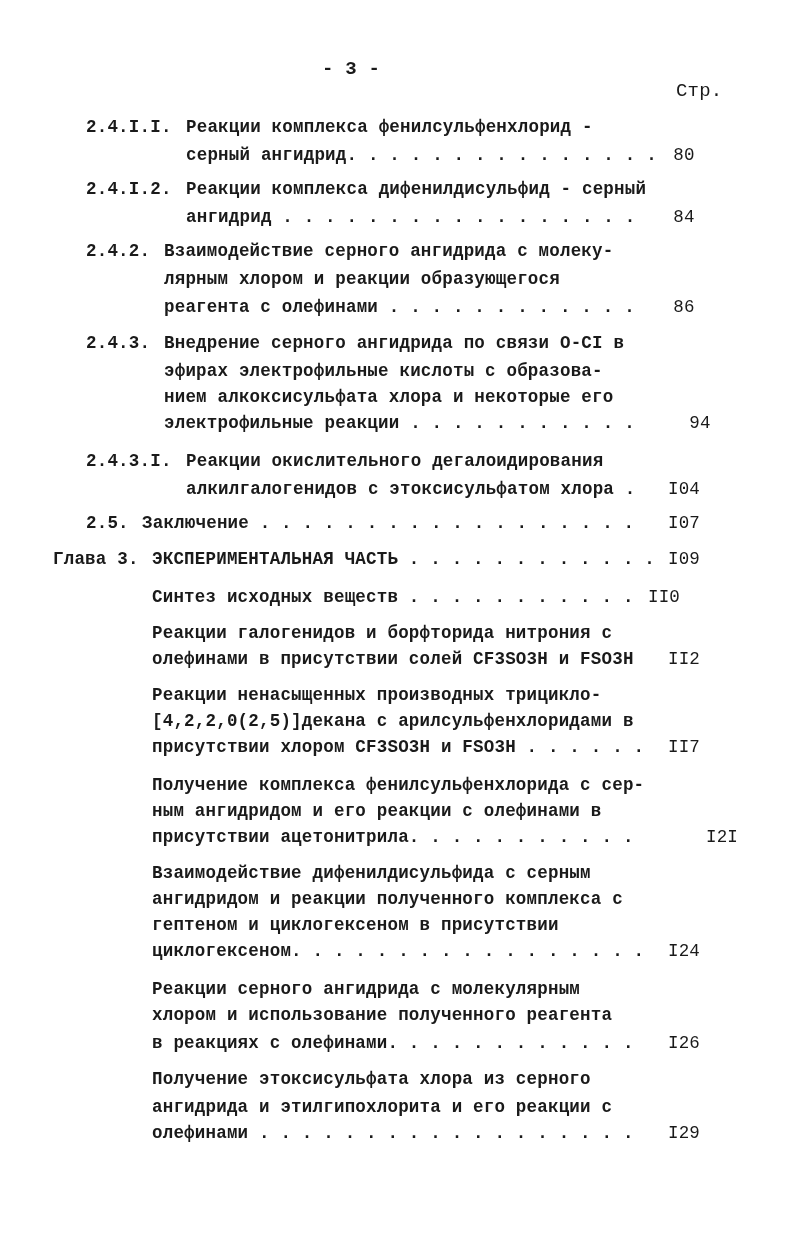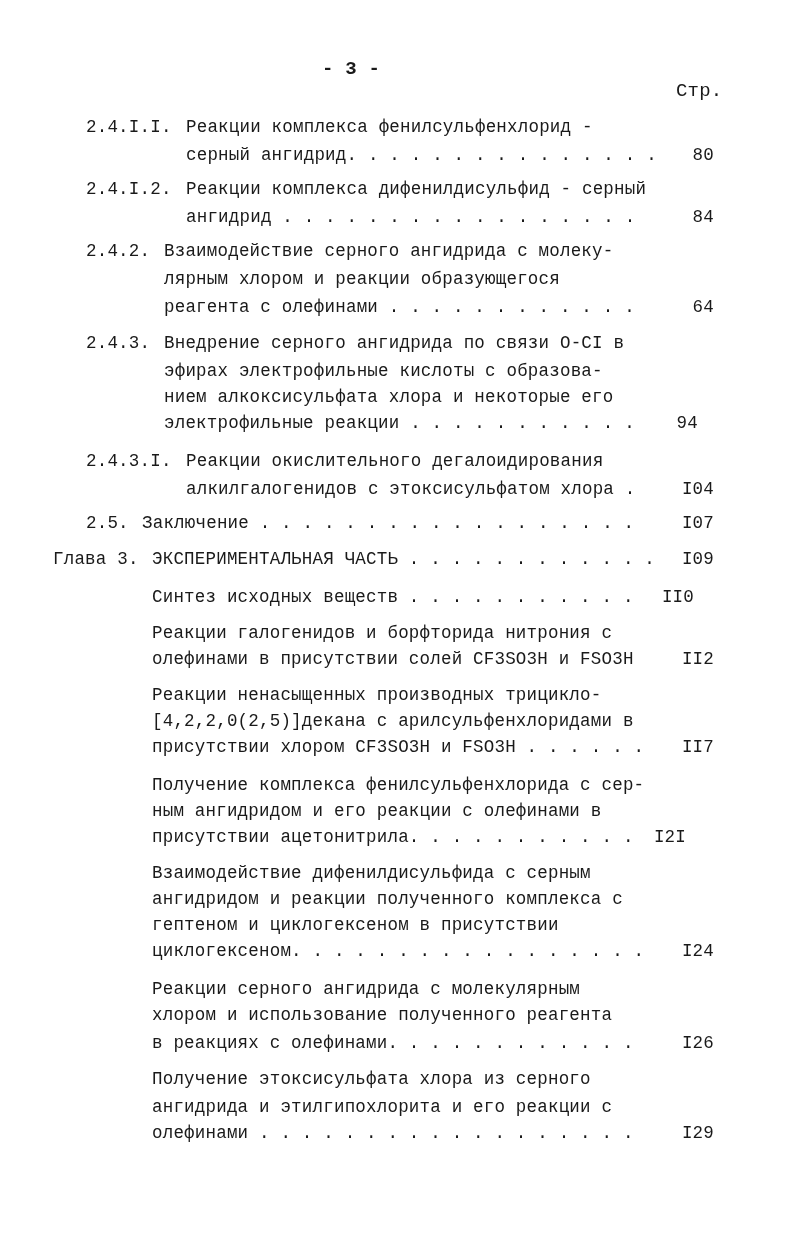--- a/index.html
+++ b/index.html
@@ -10,7 +10,7 @@
   }
   .pageno { position: absolute; top: 58px; left: 322px; font-size: 19px; font-weight: bold; }
   .colhead { position: absolute; top: 80px; left: 676px; font-size: 19px; }
-  .line { position: absolute; white-space: pre; line-height: 26px; }
+  .line { position: absolute; white-space: pre; line-height: 26px; font-weight: bold; }
   .num { position: absolute; white-space: pre; line-height: 26px; text-align: right; width: 60px; }
 </style>
 </head>

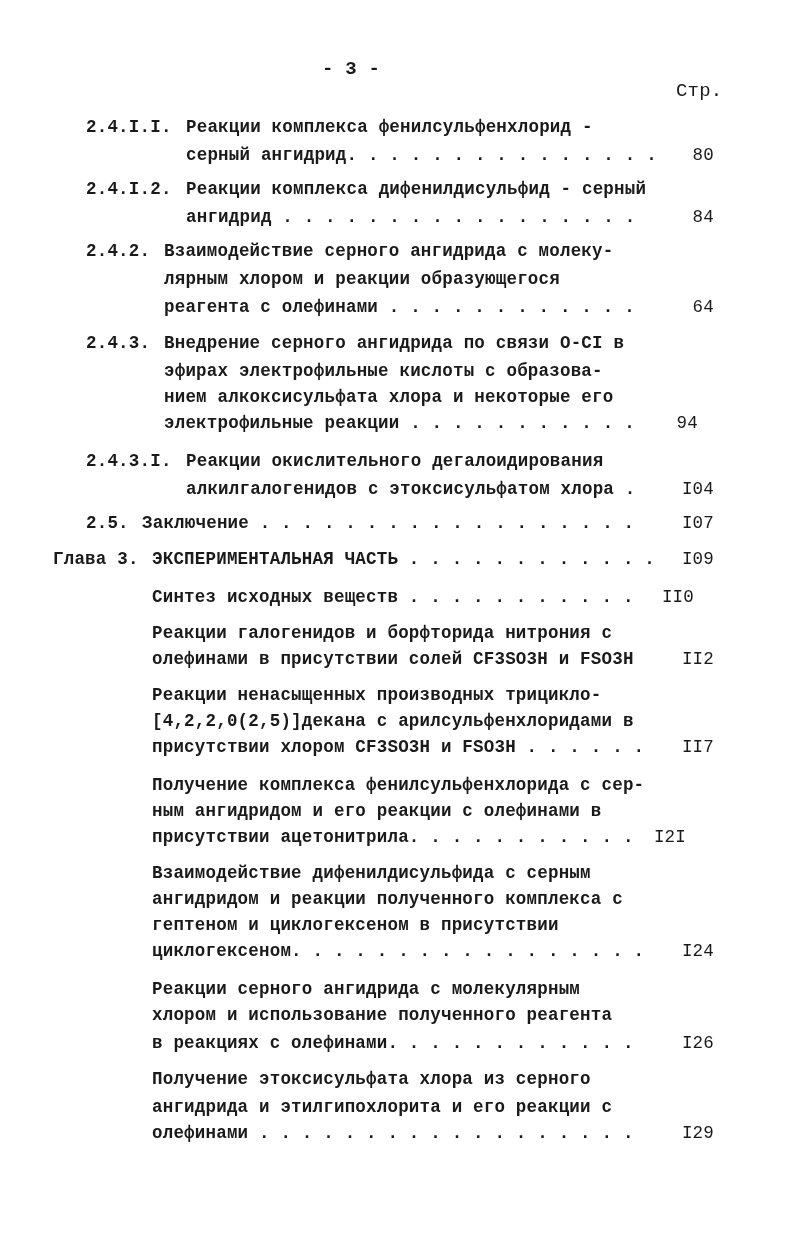--- a/index.html
+++ b/index.html
@@ -11,7 +11,7 @@
   .pageno { position: absolute; top: 58px; left: 322px; font-size: 19px; font-weight: bold; }
   .colhead { position: absolute; top: 80px; left: 676px; font-size: 19px; }
   .line { position: absolute; white-space: pre; line-height: 26px; font-weight: bold; }
-  .num { position: absolute; white-space: pre; line-height: 26px; text-align: right; width: 60px; }
+  .num { position: absolute; white-space: pre; line-height: 26px; text-align: center; width: 60px; }
 </style>
 </head>
 <body>

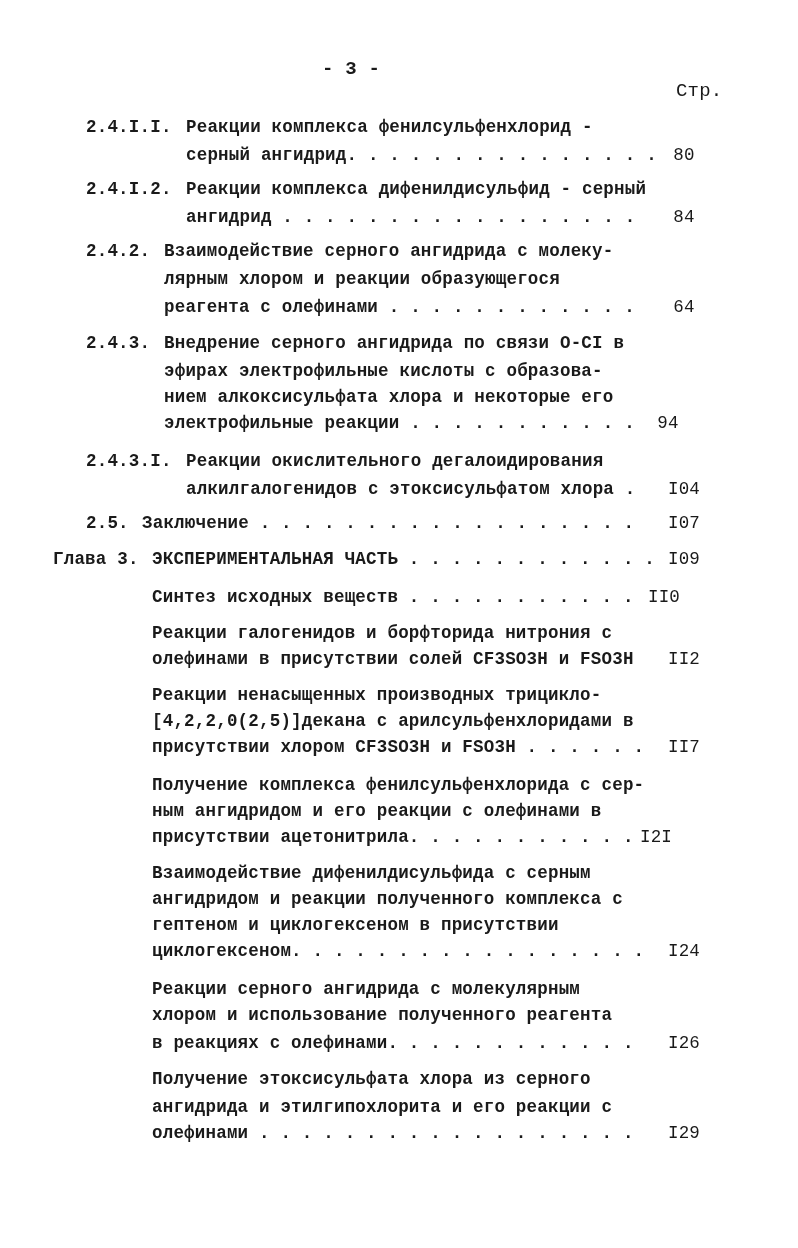--- a/index.html
+++ b/index.html
@@ -38,7 +38,7 @@
   <div class="line" style="top:238px;left:164px">Взаимодействие серного ангидрида с молеку-</div>
   <div class="line" style="top:266px;left:164px">лярным хлором и реакции образующегося</div>
   <div class="line" style="top:294px;left:164px">реагента с олефинами . . . . . . . . . . . .</div>
-  <div class="num" style="top:294px;left:654px">64</div>
+  <div class="num" style="top:294px;left:654px">86</div>
 </div>
 
 <div>

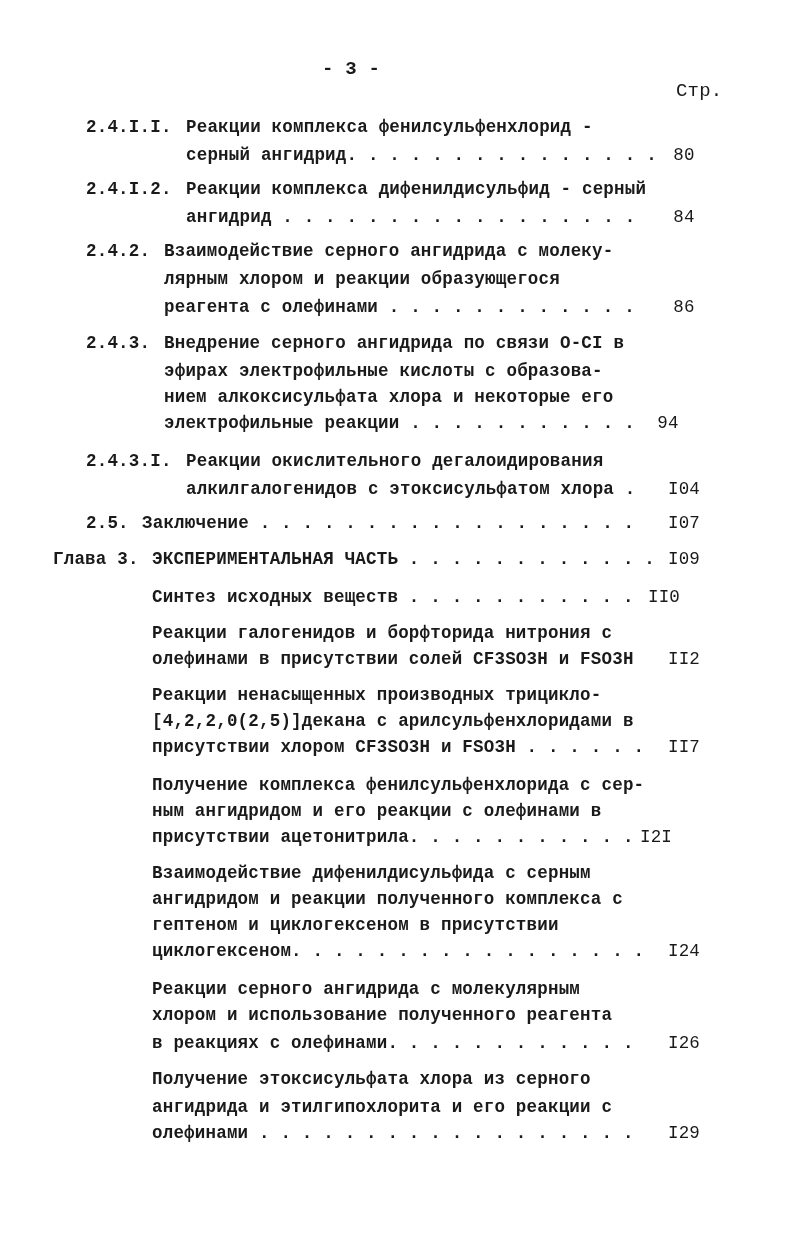--- a/index.html
+++ b/index.html
@@ -47,7 +47,7 @@
   <div class="line" style="top:358px;left:164px">эфирах электрофильные кислоты с образова-</div>
   <div class="line" style="top:384px;left:164px">нием алкоксисульфата хлора и некоторые его</div>
   <div class="line" style="top:410px;left:164px">электрофильные реакции . . . . . . . . . . .</div>
-  <div class="num" style="top:410px;left:638px">94</div>
+  <div class="num" style="top:410px;left:670px">94</div>
 </div>
 
 <div>

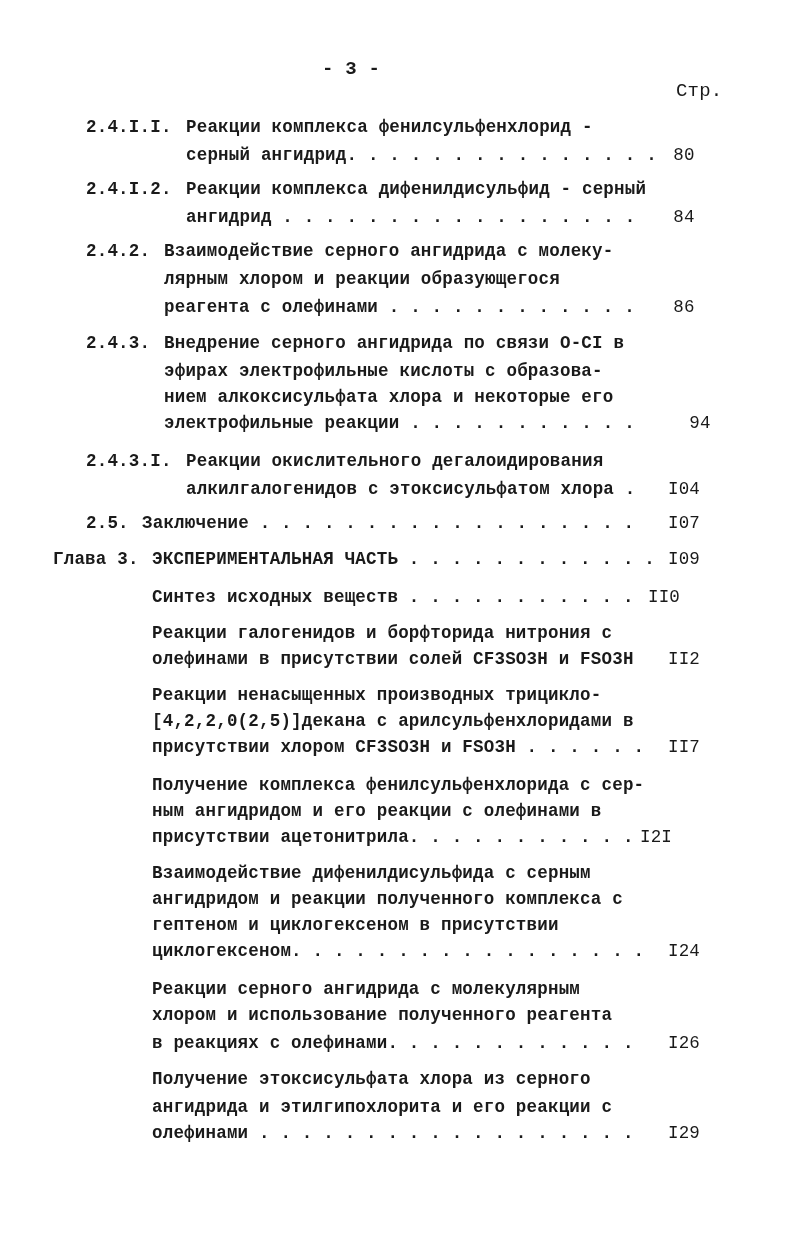--- a/index.html
+++ b/index.html
@@ -91,7 +91,7 @@
   <div class="line" style="top:772px;left:152px">Получение комплекса фенилсульфенхлорида с сер-</div>
   <div class="line" style="top:798px;left:152px">ным ангидридом и его реакции с олефинами в</div>
   <div class="line" style="top:824px;left:152px">присутствии ацетонитрила. . . . . . . . . . .</div>
-  <div class="num" style="top:824px;left:626px">I2I</div>
+  <div class="num" style="top:824px;left:692px">I2I</div>
 </div>
 
 <div>

